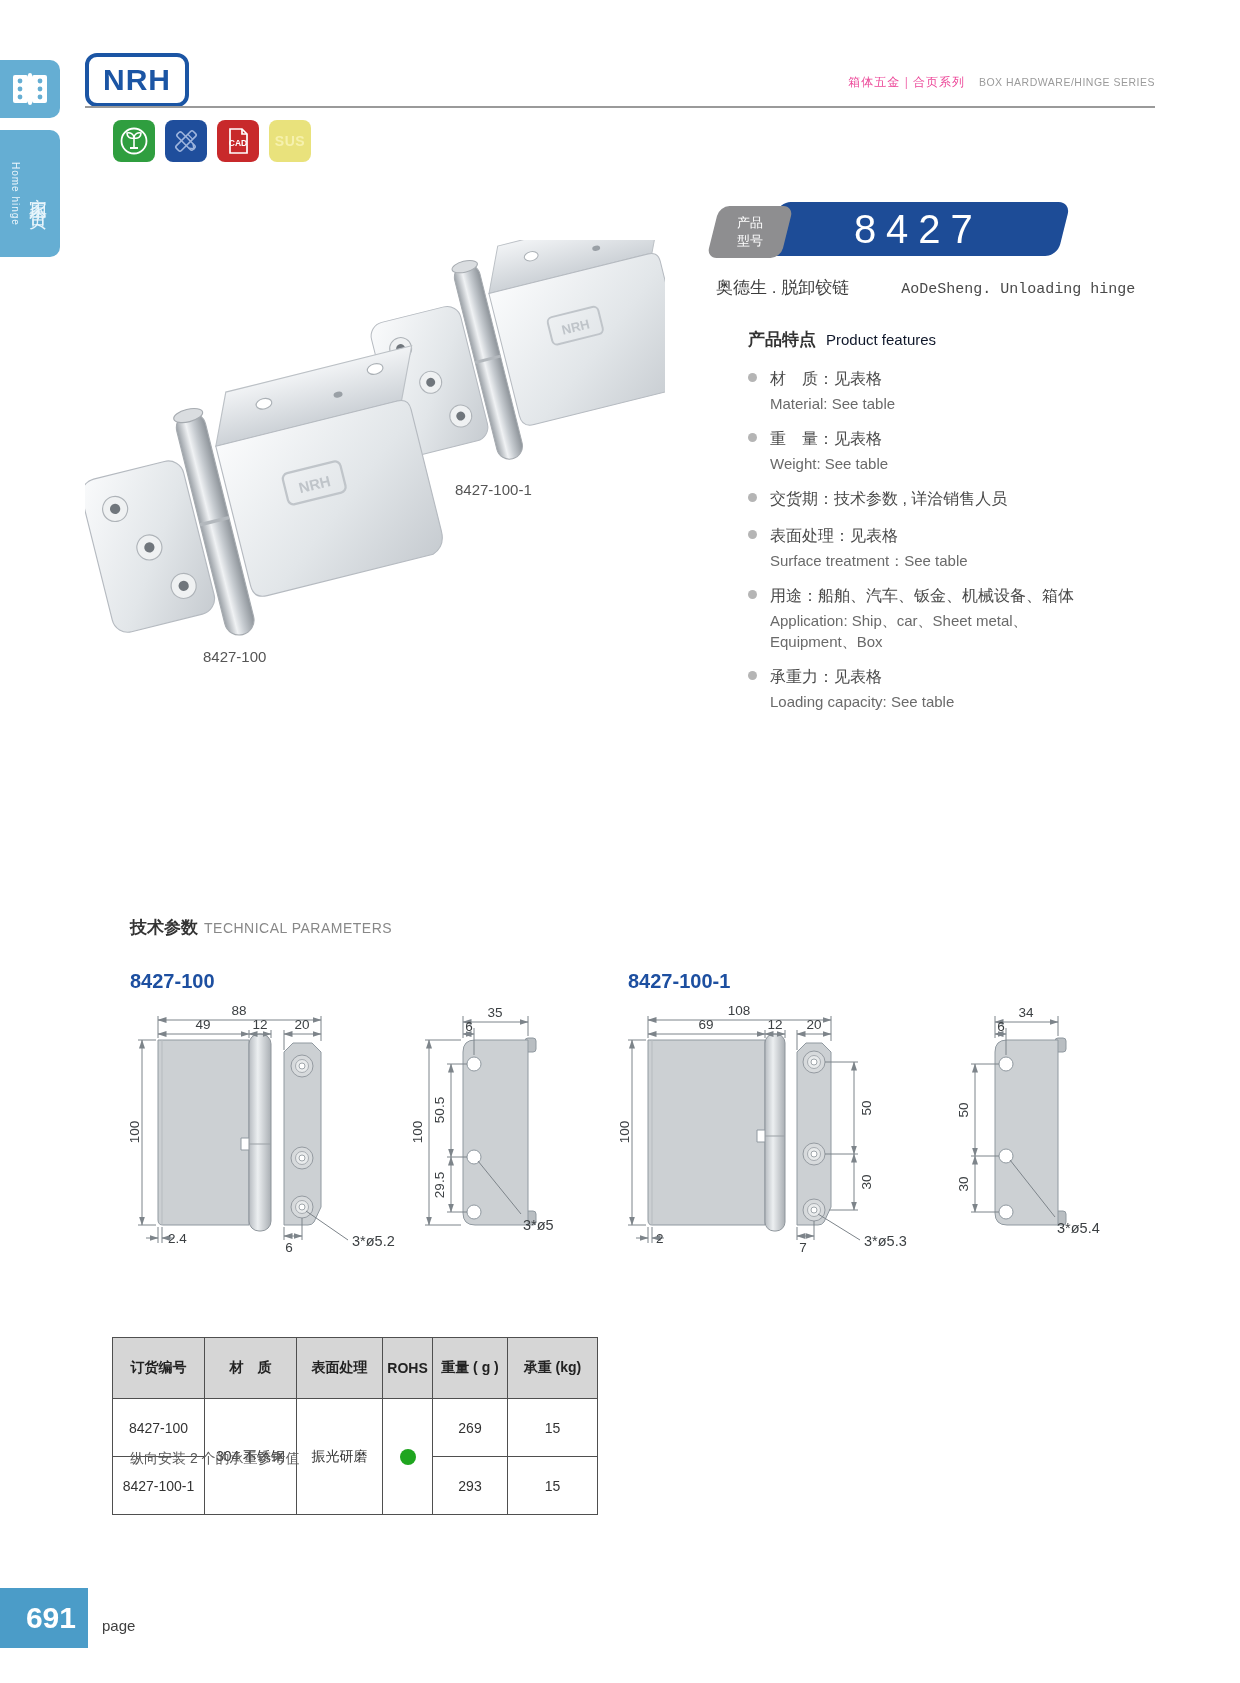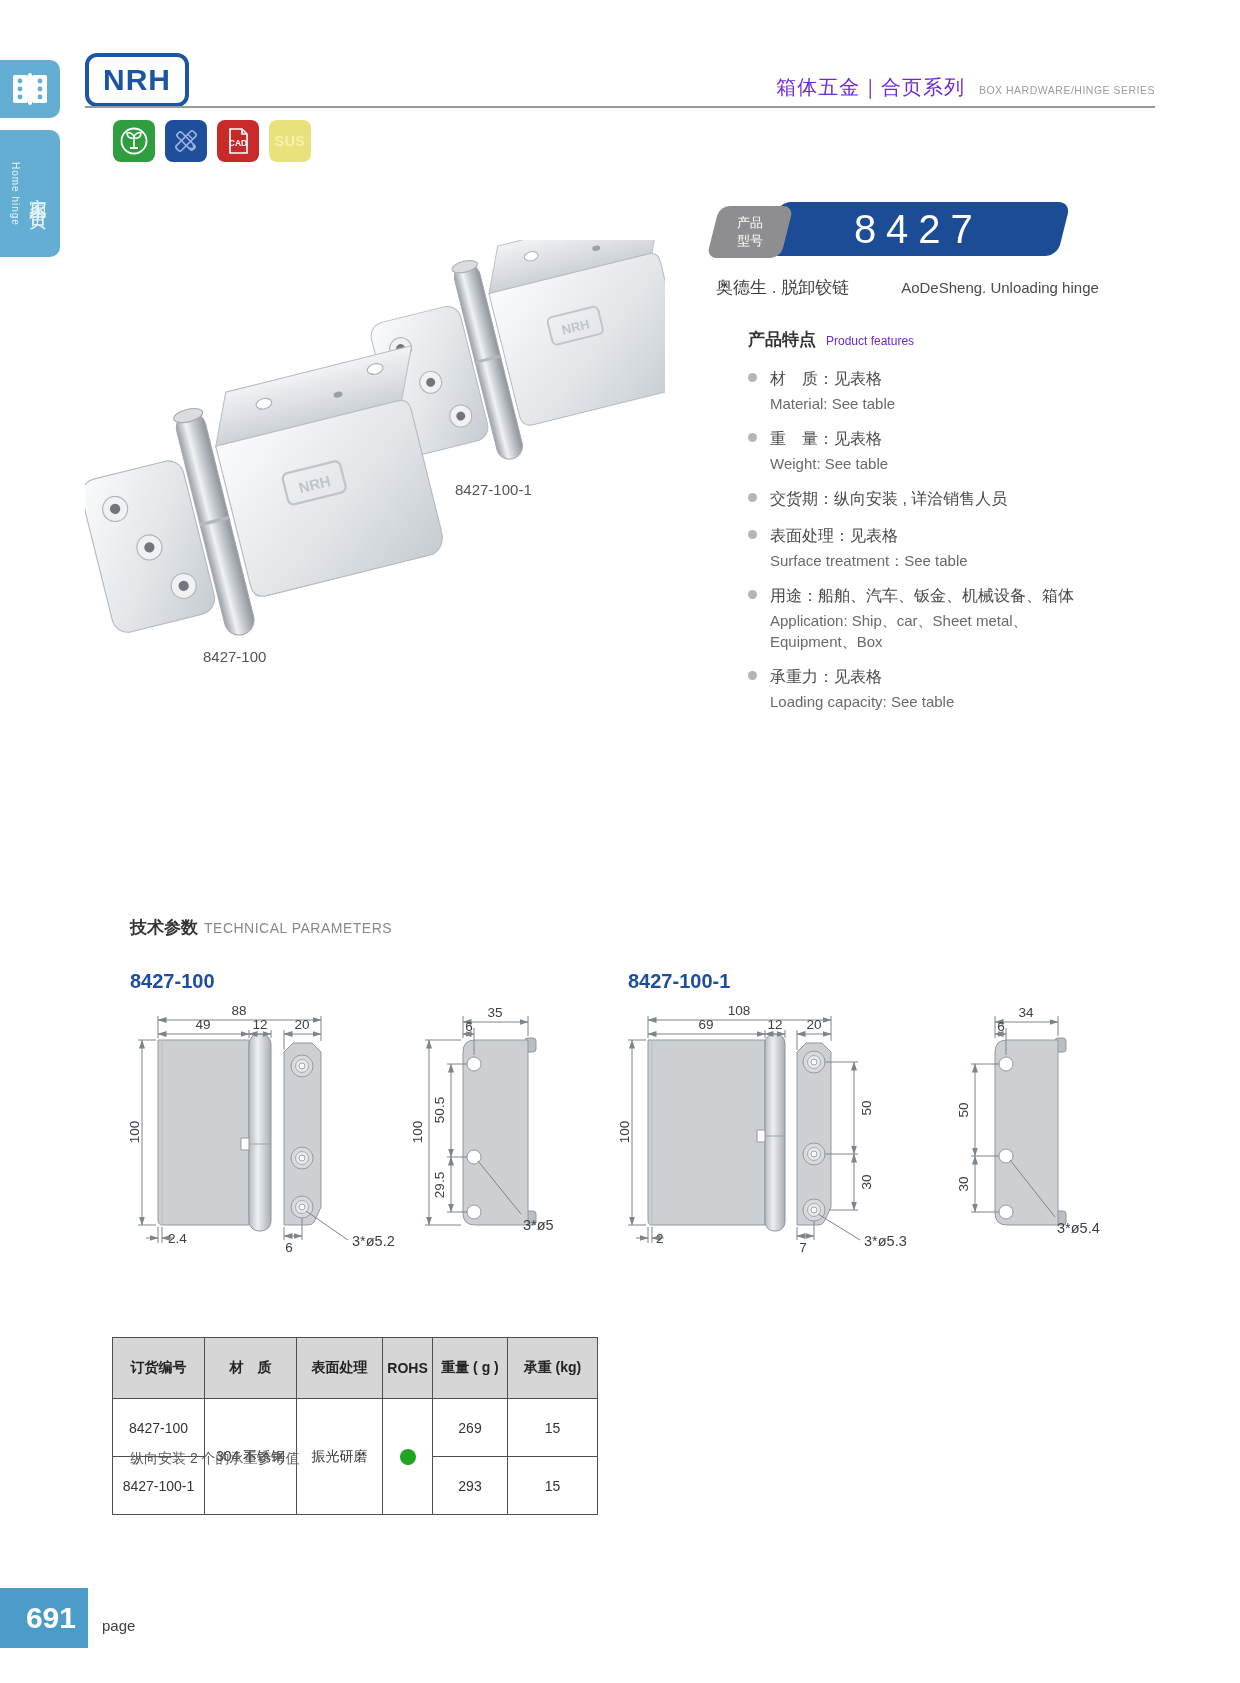--- a/index.html
+++ b/index.html
@@ -23,7 +23,7 @@
   .brand-l1{font-size:25px;font-weight:bold;line-height:1.1;}
   .brand-l2{font-size:13px;font-weight:bold;letter-spacing:4.5px;margin-top:4px;}
   .series{top:74px;right:85px;display:flex;align-items:baseline;gap:14px;}
-  .series-cn{font-size:20px;color:#6d28d9;letter-spacing:1px;}
+  .series-cn{font-size:12px;color:#ec4899;letter-spacing:1px;}
   .series-en{font-size:10.5px;color:#9b9b9b;letter-spacing:.5px;}
   .hdr-rule{left:85px;top:106px;width:1070px;height:2px;background:#9a9a9a;}
 

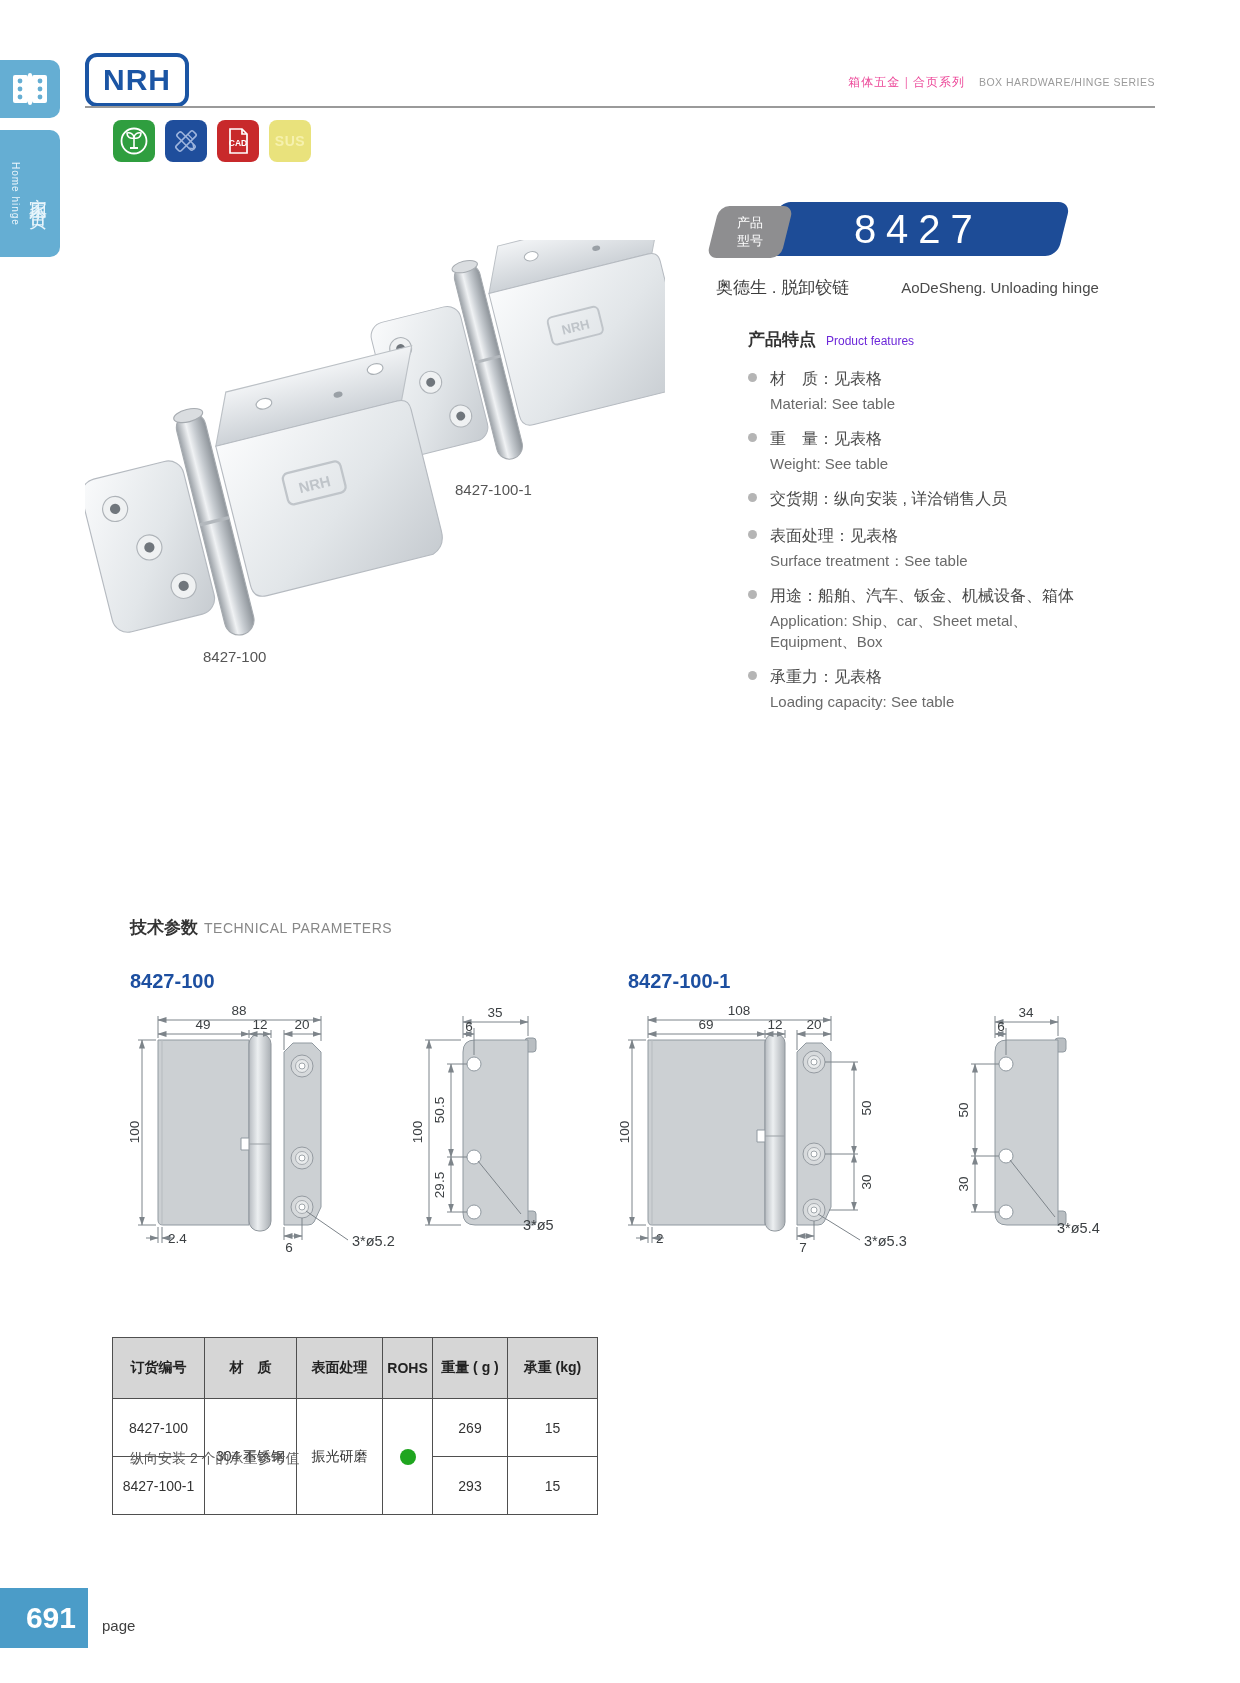--- a/index.html
+++ b/index.html
@@ -45,7 +45,7 @@
   .banner-blue .inner{transform:skewX(14deg);color:#fff;font-size:40px;letter-spacing:10px;font-weight:500;}
   .subtitle{left:716px;top:276px;display:flex;gap:52px;align-items:baseline;}
   .subtitle-cn{font-size:17px;color:#3c3c3c;}
-  .subtitle-en{font-size:15px;color:#4a4a4a;}
+  .subtitle-en{font-size:15px;color:#4a4a4a;font-family:Liberation Mono, monospace;}
 
   
   .features{left:712px;top:328px;width:450px;margin-left:36px;}

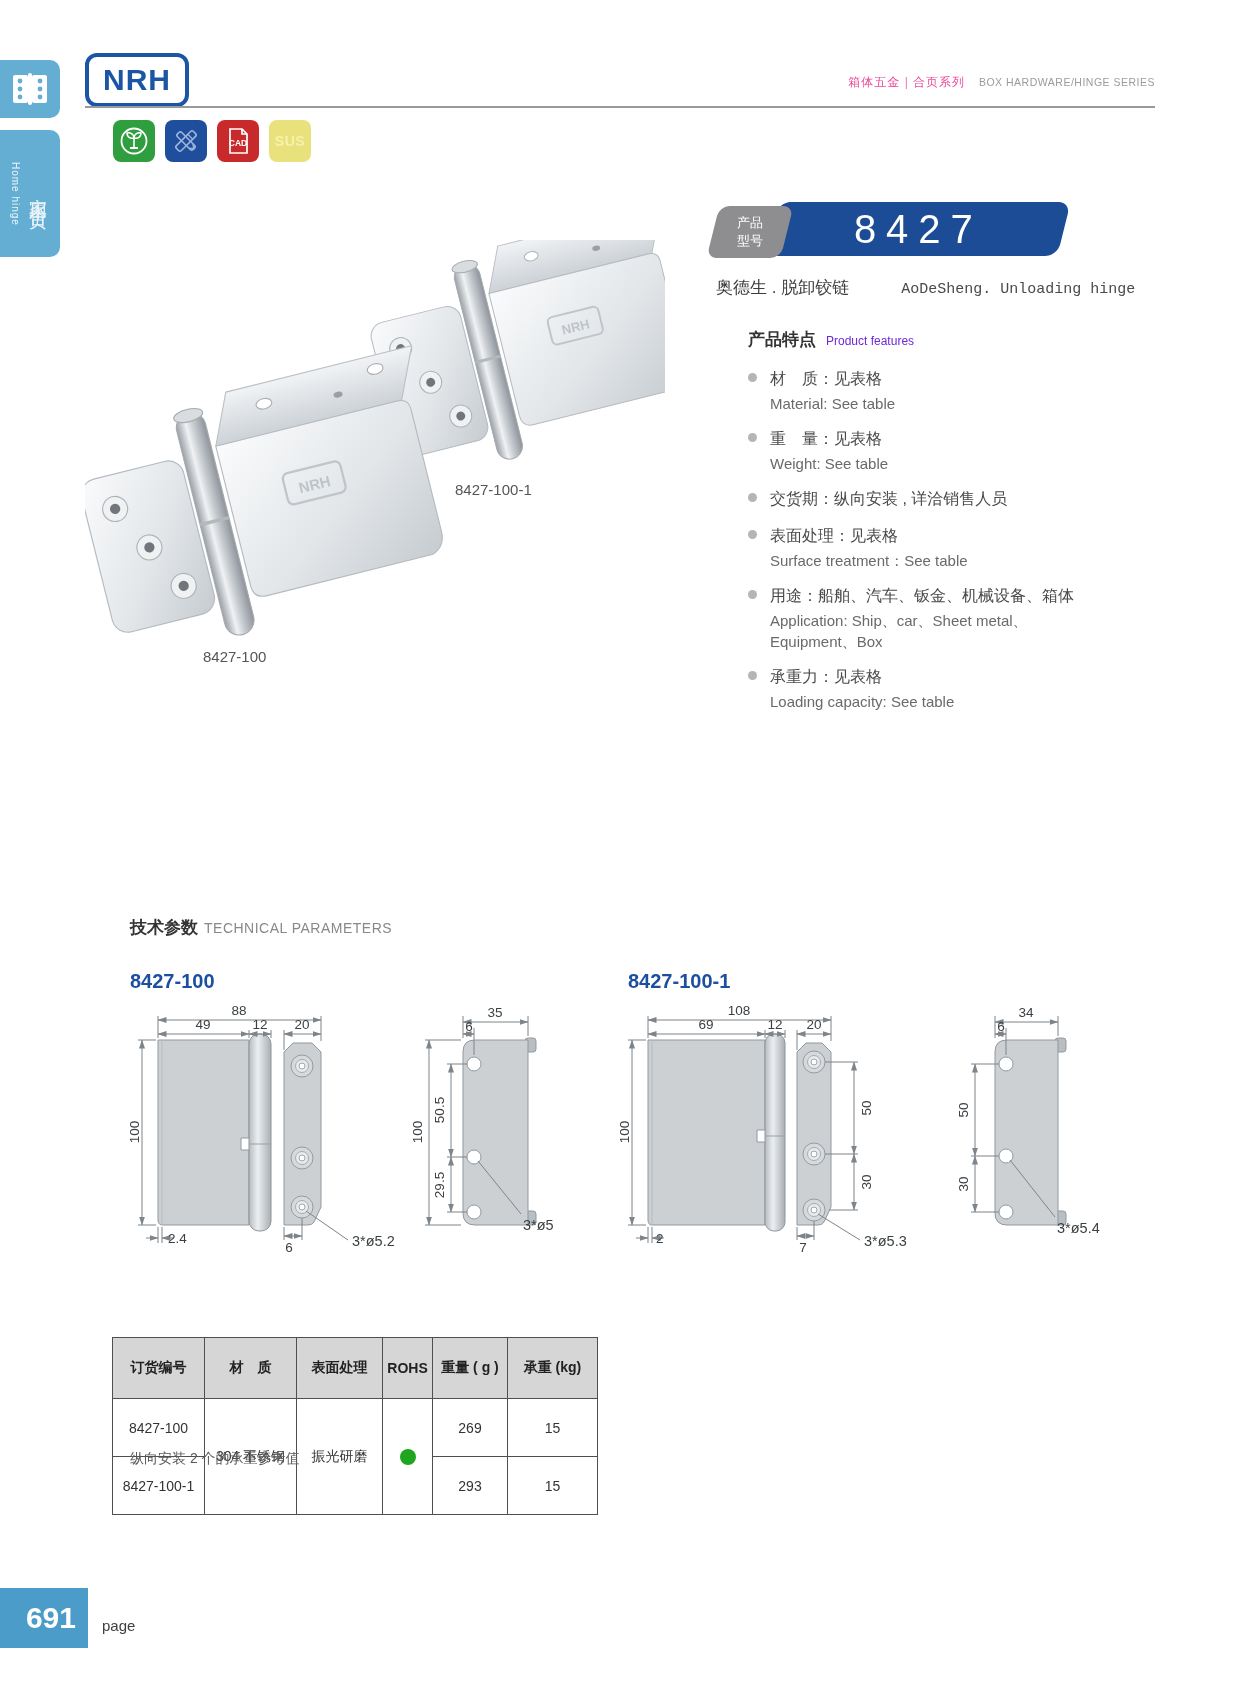--- a/index.html
+++ b/index.html
@@ -51,7 +51,7 @@
   .features{left:712px;top:328px;width:450px;margin-left:36px;}
   .feat-title{display:flex;align-items:baseline;gap:10px;margin-bottom:16px;}
   .feat-title-cn{font-size:17px;font-weight:bold;color:#333;}
-  .feat-title-en{font-size:12px;color:#6d28d9;}
+  .feat-title-en{font-size:15px;color:#0f172a;}
   .feat-item{margin-bottom:13px;position:relative;padding-left:22px;}
   .feat-dot{position:absolute;left:0;top:6px;width:9px;height:9px;border-radius:50%;background:#b5b5b5;}
   .feat-cn{font-size:16px;color:#4a4a4a;line-height:1.45;}

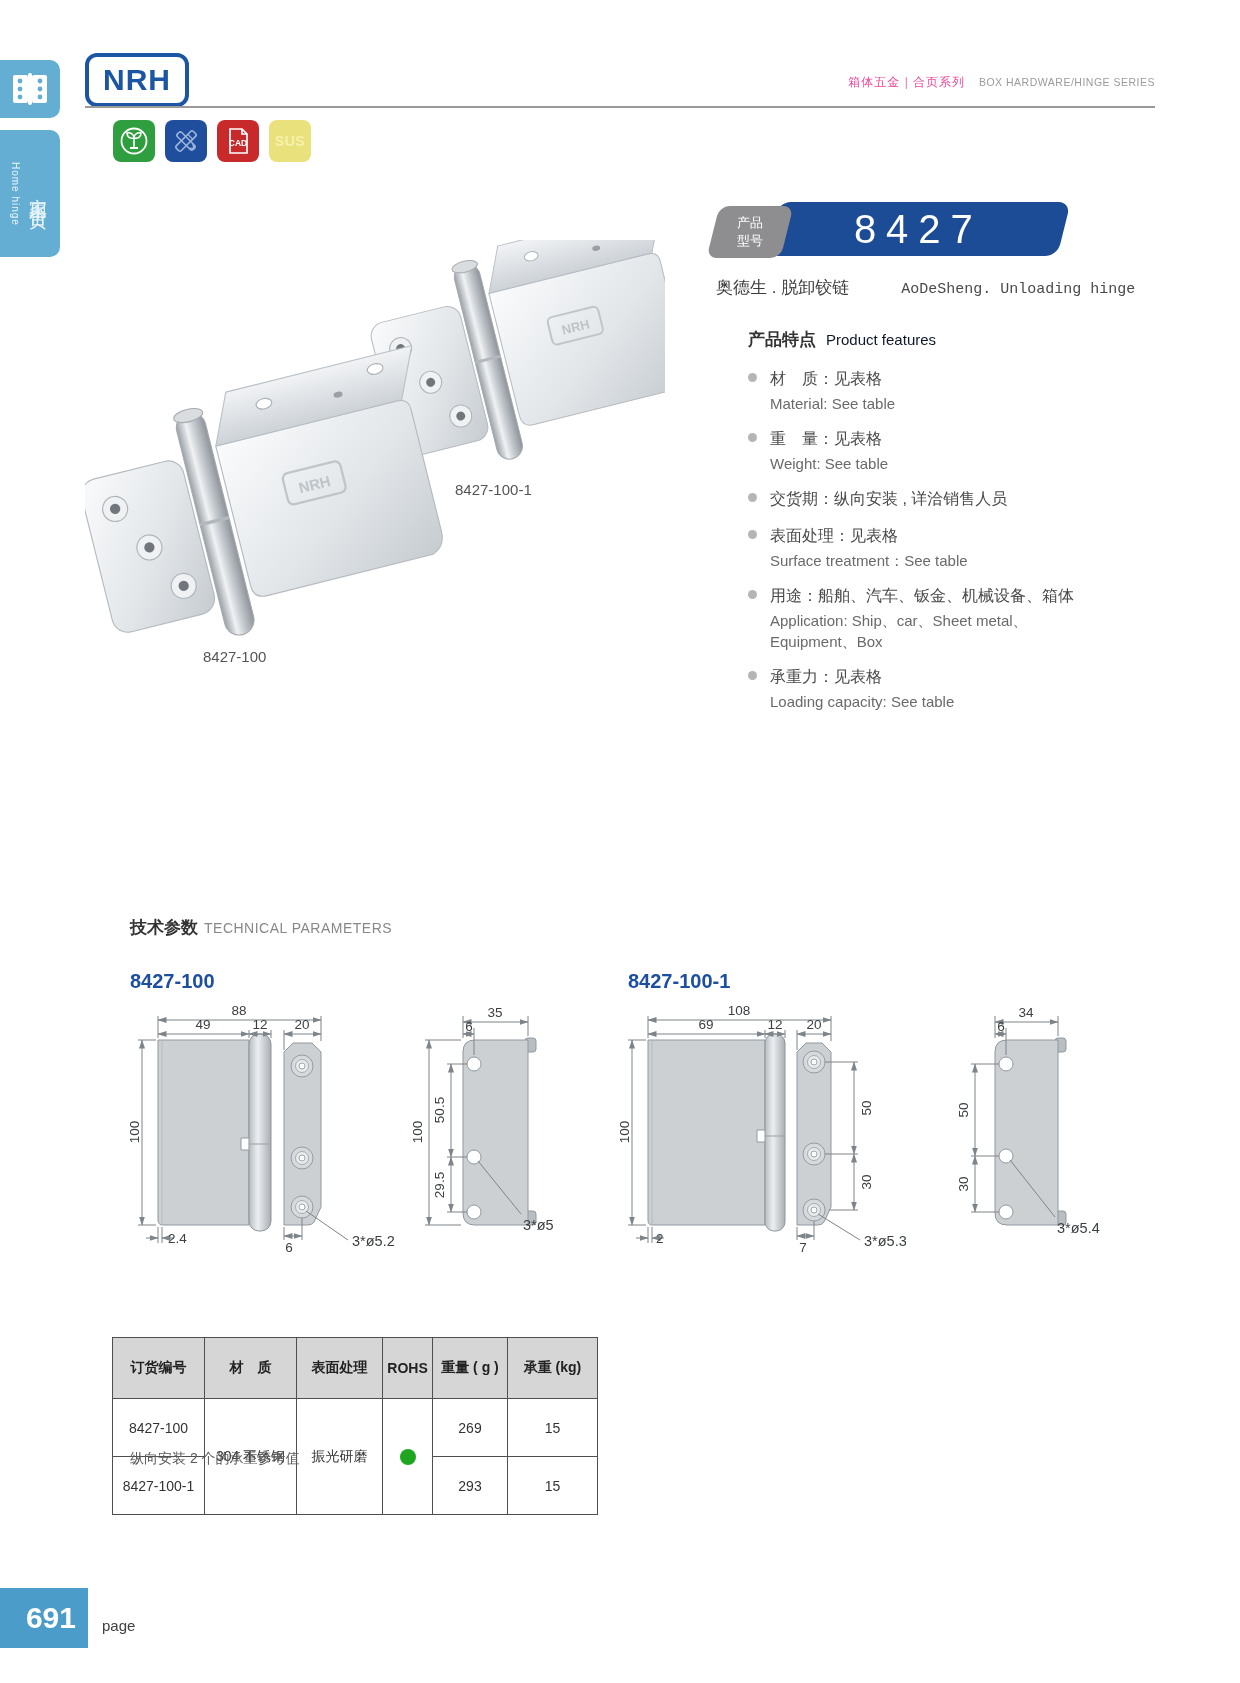--- a/index.html
+++ b/index.html
@@ -247,7 +247,7 @@
     </div>
     <div class="feat-item">
       <span class="feat-dot"></span>
-      <div class="feat-cn">交货期：纵向安装 , 详洽销售人员</div>
+      <div class="feat-cn">交货期：技术参数 , 详洽销售人员</div>
     </div>
     <div class="feat-item">
       <span class="feat-dot"></span>

